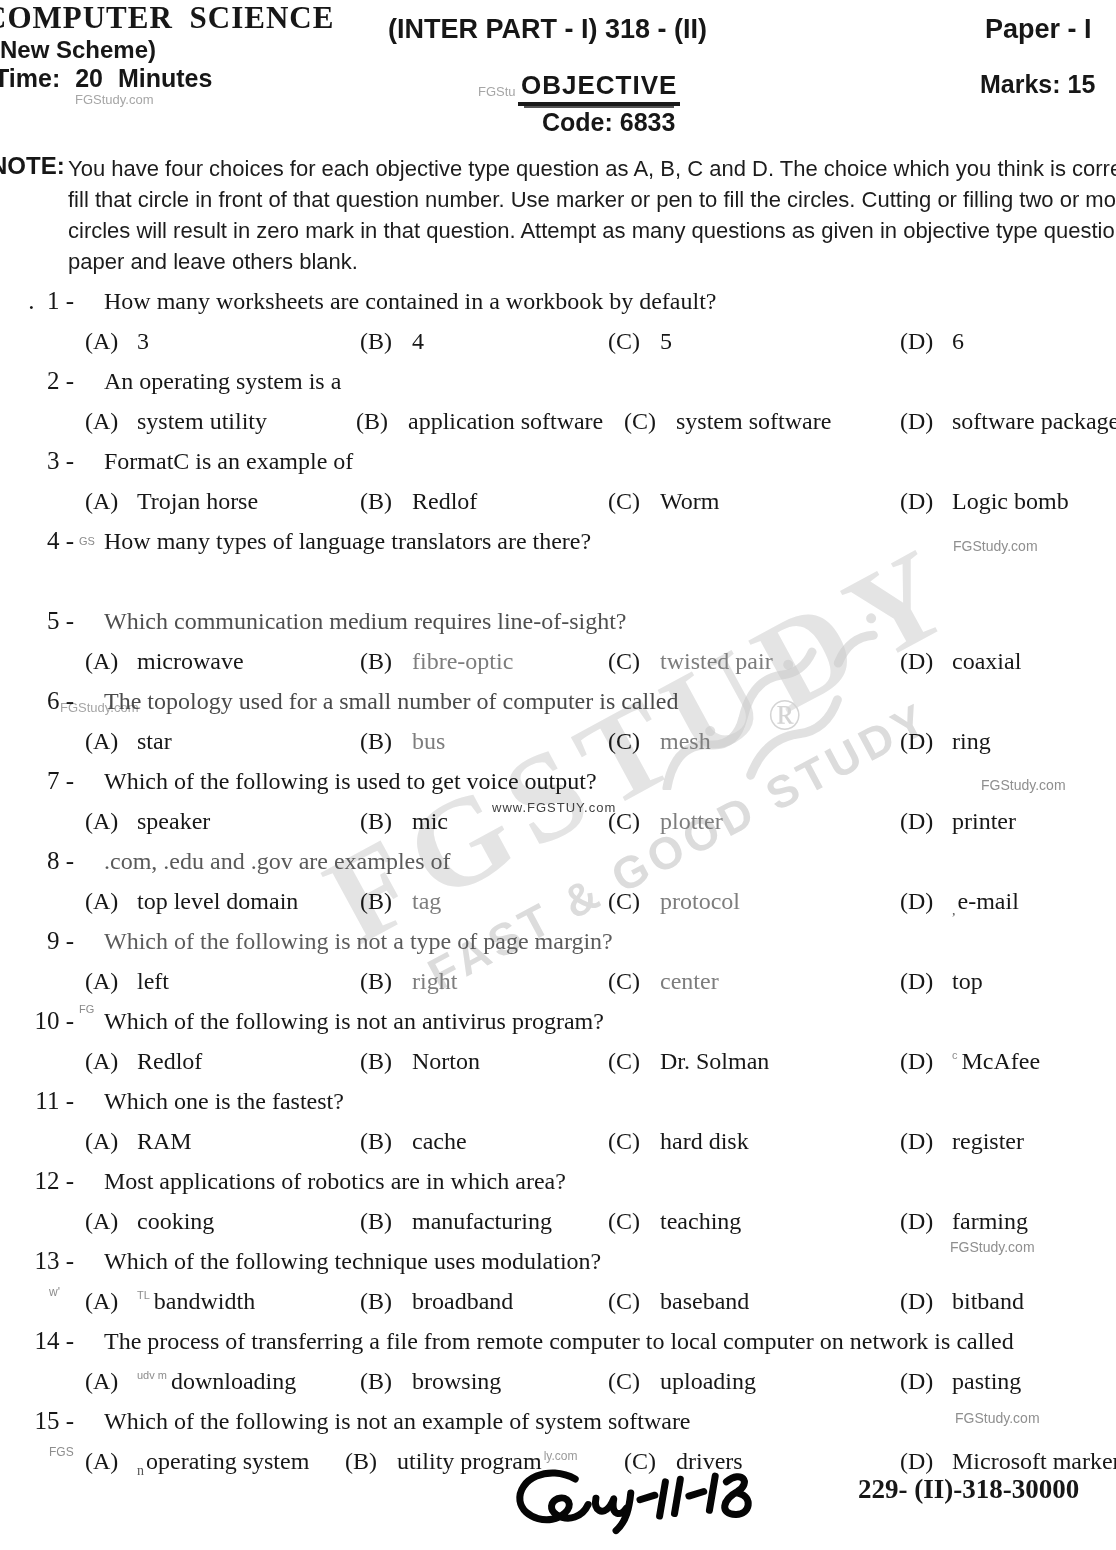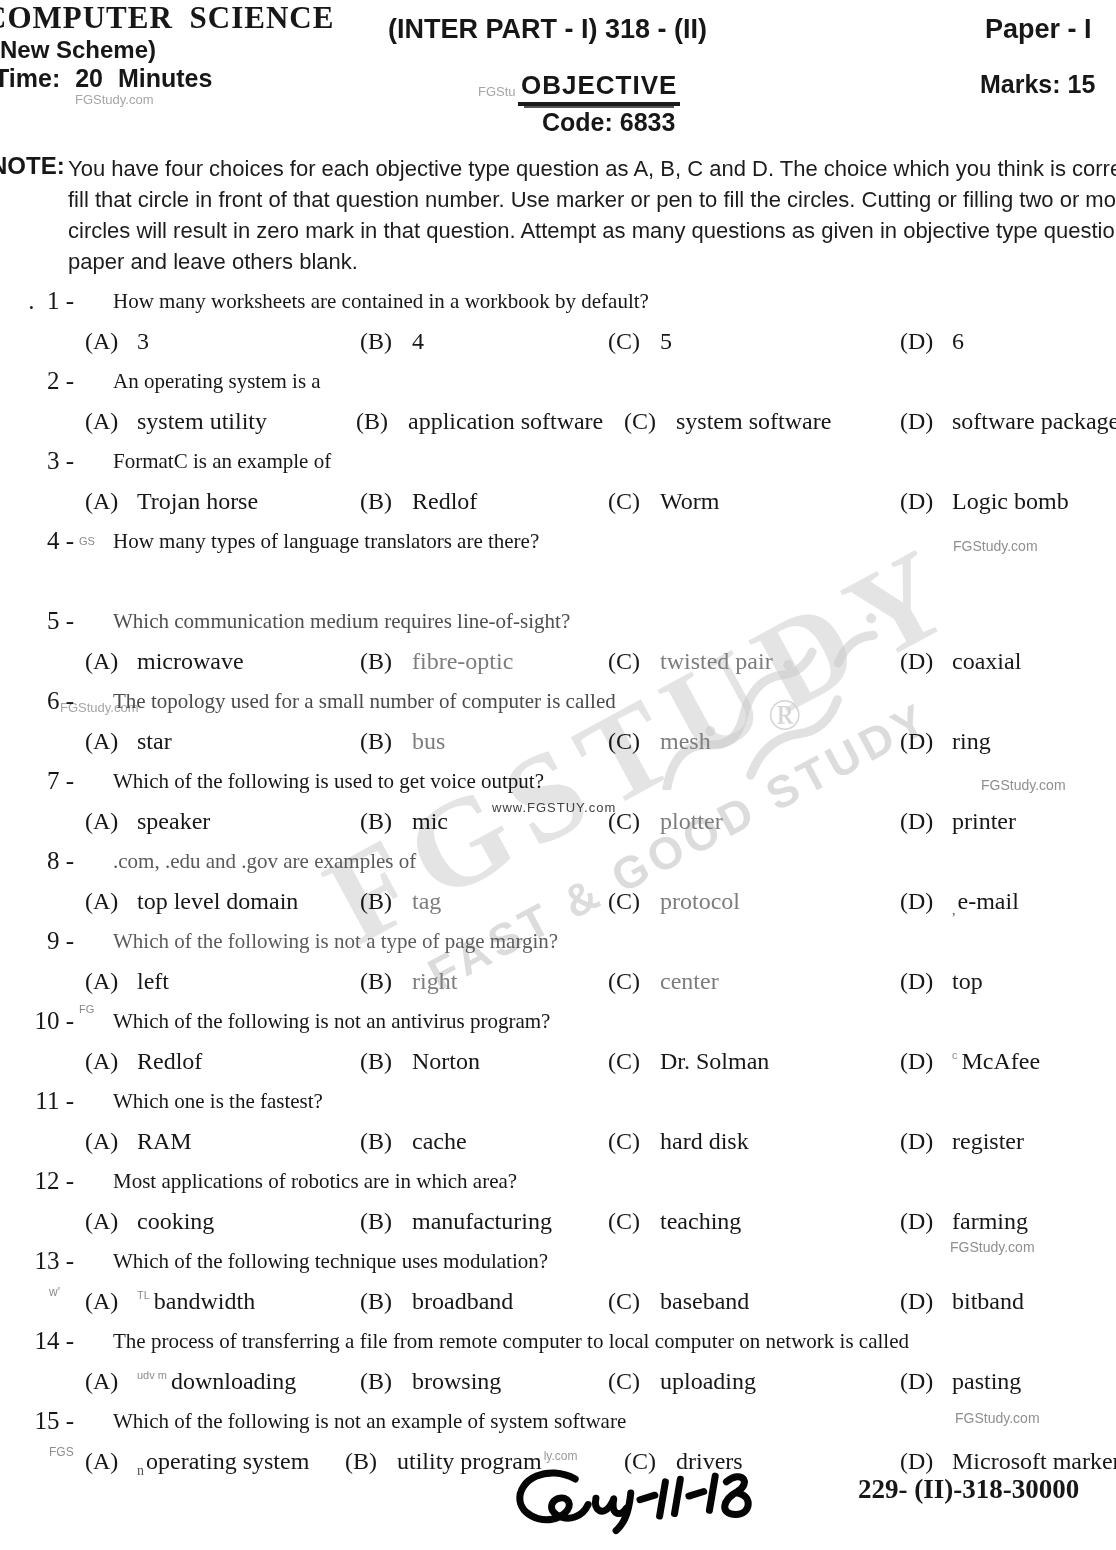--- a/index.html
+++ b/index.html
@@ -44,7 +44,7 @@
   .qnum{position:absolute;left:0;width:74px;text-align:right;font-size:25px;white-space:pre;}
   .qnumsuf{position:absolute;left:79px;top:14px;font:11px "Liberation Sans",sans-serif;color:#8a8a8a;}
   .qnumsuf.up{top:2px;}
-  .qtext{position:absolute;left:113px;font-size:21px;}
+  .qtext{position:absolute;left:104px;font-size:24px;}
   .oline{position:relative;height:40px;line-height:40px;}
   .opt{position:absolute;font-size:24px;white-space:nowrap;}
   .olabel{display:inline-block;min-width:52px;}

